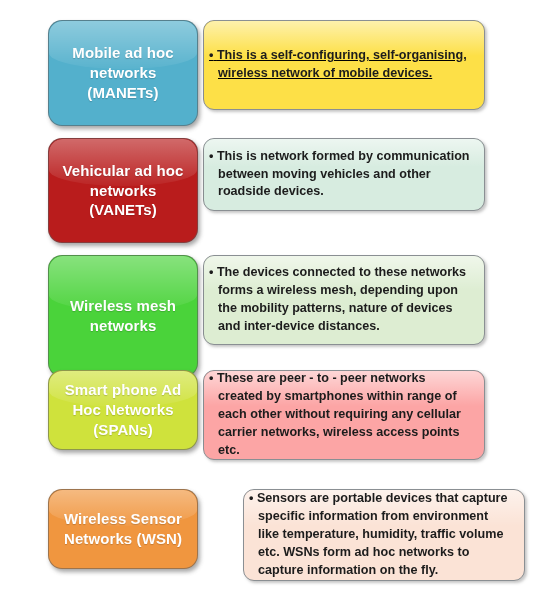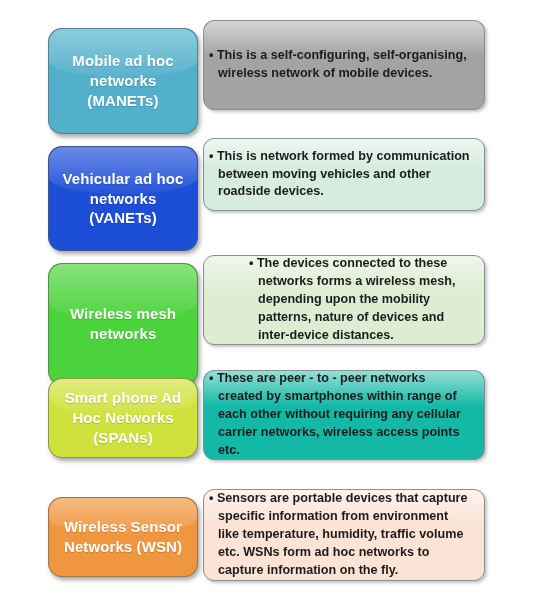--- a/index.html
+++ b/index.html
@@ -28,7 +28,7 @@
   .cat-box {
     position: absolute;
     left: 48px;
-    top: 16px;
+    top: 8px;
     width: 150px;
     border-radius: 14px;
     border: 1px solid rgba(90,90,90,0.55);

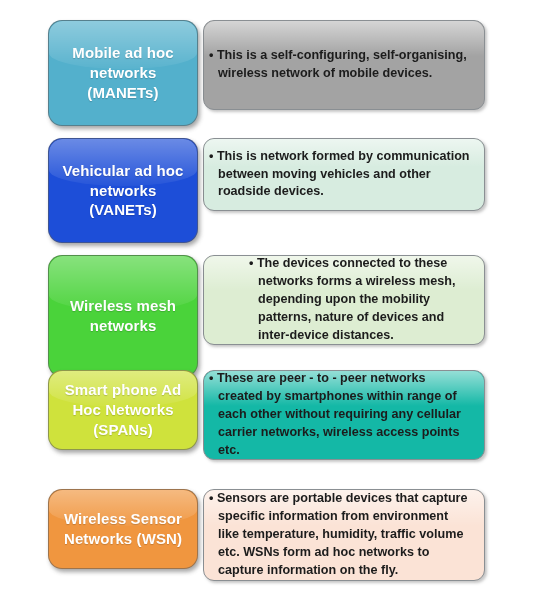--- a/index.html
+++ b/index.html
@@ -122,7 +122,7 @@
     <div class="cat-box" style="background: rgb(83, 176, 204);">
       <span class="cat-label">Mobile ad hoc networks (MANETs)</span>
     </div>
-    <div class="desc-box" style="background: #a3a3a3;">
+    <div class="desc-box" style="background: #fde047; text-decoration: underline;">
       <div class="desc-text"><span class="bullet">•</span> <span>This is a self-configuring, self-organising, wireless network of mobile devices.</span></div>
     </div>
   </div>

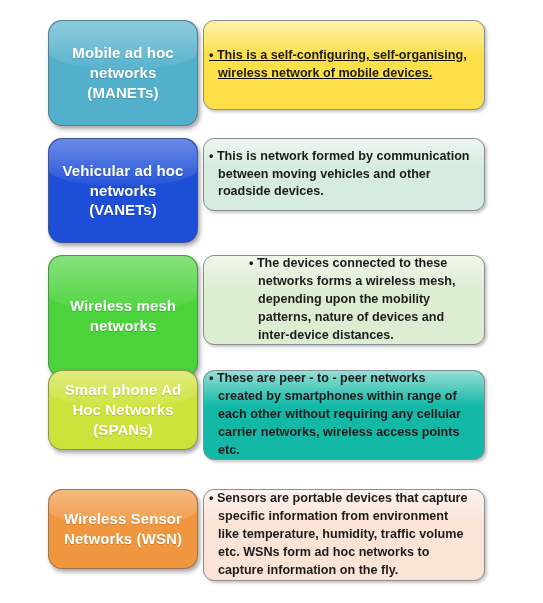--- a/index.html
+++ b/index.html
@@ -128,7 +128,7 @@
   </div>
 
   <div class="row" id="row-1">
-    <div class="cat-box" style="background: #1d4ed8;">
+    <div class="cat-box" style="background: #b91c1c;">
       <span class="cat-label">Vehicular ad hoc networks (VANETs)</span>
     </div>
     <div class="desc-box" style="background: rgb(215, 236, 224);">

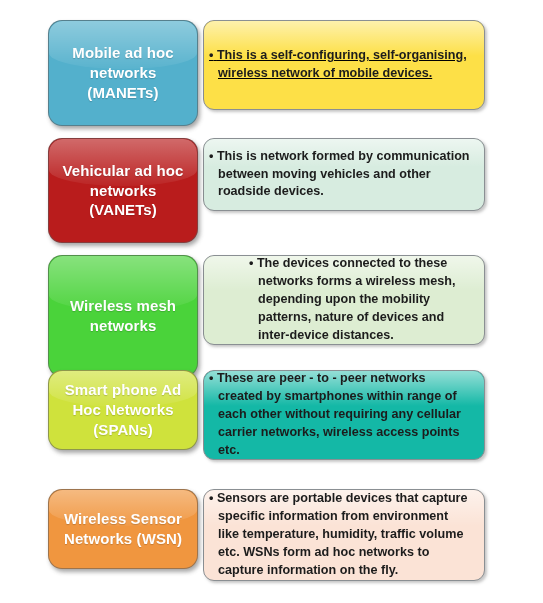--- a/index.html
+++ b/index.html
@@ -140,7 +140,7 @@
     <div class="cat-box" style="background: rgb(74, 211, 58);">
       <span class="cat-label">Wireless mesh networks</span>
     </div>
-    <div class="desc-box" style="background: rgb(221, 237, 210); padding-left: 40px;">
+    <div class="desc-box" style="background: rgb(221, 237, 210);">
       <div class="desc-text"><span class="bullet">•</span> <span>The devices connected to these networks forms a wireless mesh, depending upon the mobility patterns, nature of devices and inter-device distances.</span></div>
     </div>
   </div>

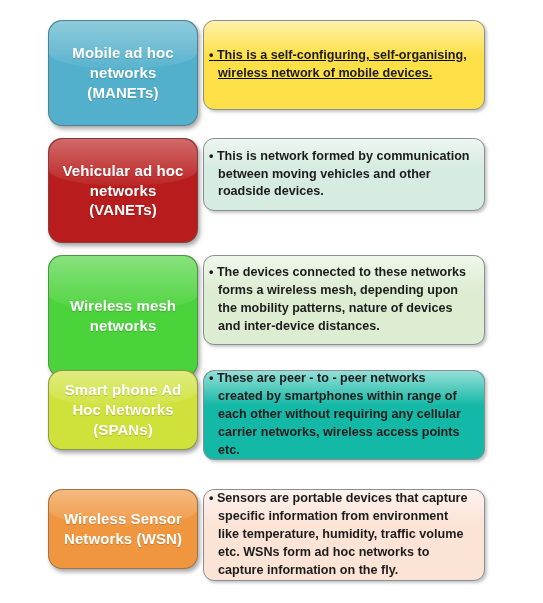--- a/index.html
+++ b/index.html
@@ -149,7 +149,7 @@
     <div class="cat-box" style="background: rgb(207, 226, 60);">
       <span class="cat-label">Smart phone Ad Hoc Networks (SPANs)</span>
     </div>
-    <div class="desc-box" style="background: #14b8a6;">
+    <div class="desc-box" style="background: #fca5a5;">
       <div class="desc-text"><span class="bullet">•</span> <span>These are peer - to - peer networks created by smartphones within range of each other without requiring any cellular carrier networks, wireless access points etc.</span></div>
     </div>
   </div>

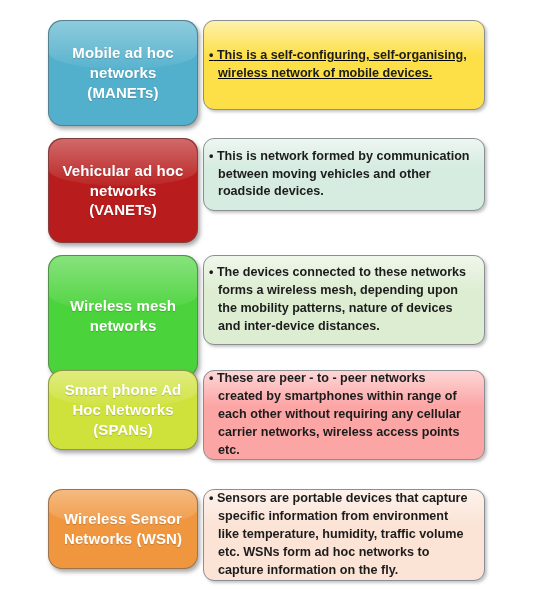--- a/index.html
+++ b/index.html
@@ -111,7 +111,7 @@
 
   #row-4 { top: 481px; }
   #row-4 .cat-box { height: 80px; }
-  #row-4 .desc-box { height: 92px; }
+  #row-4 .desc-box { height: 92px; margin-left: 40px; }
 </style>
 </head>
 <body>

